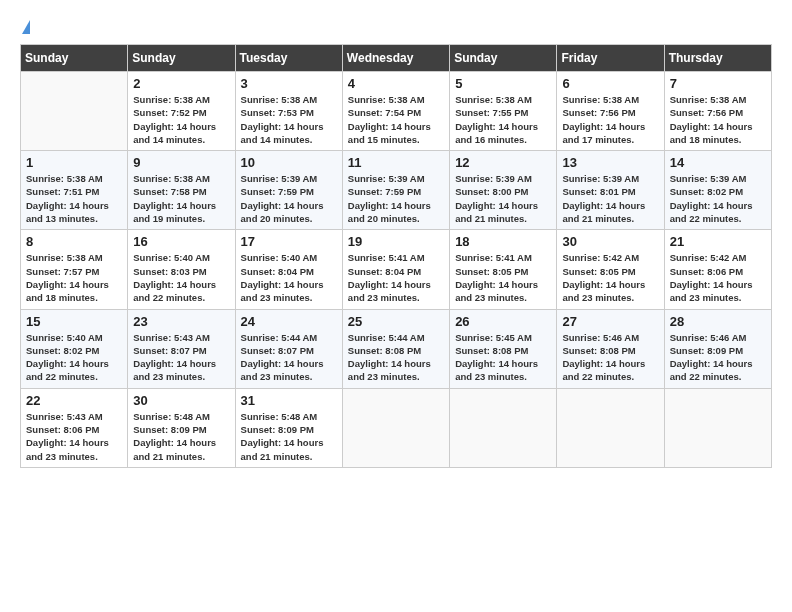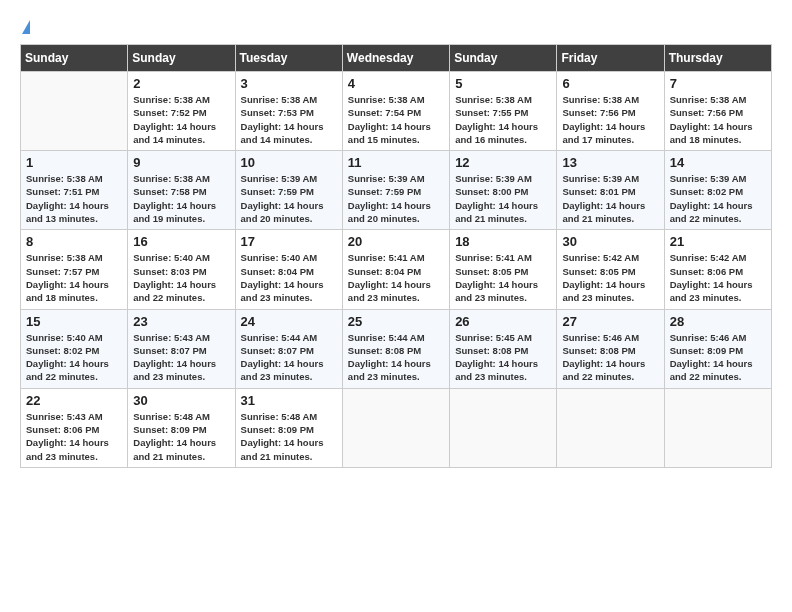--- a/index.html
+++ b/index.html
@@ -247,7 +247,7 @@
 and 23 minutes.</div>
         </td>
         <td>
-          <span class="day-number">20</span>
+          <span class="day-number">19</span>
           <div class="day-info" style="white-space: pre-line;">Sunrise: 5:41 AM
 Sunset: 8:04 PM
 Daylight: 14 hours

